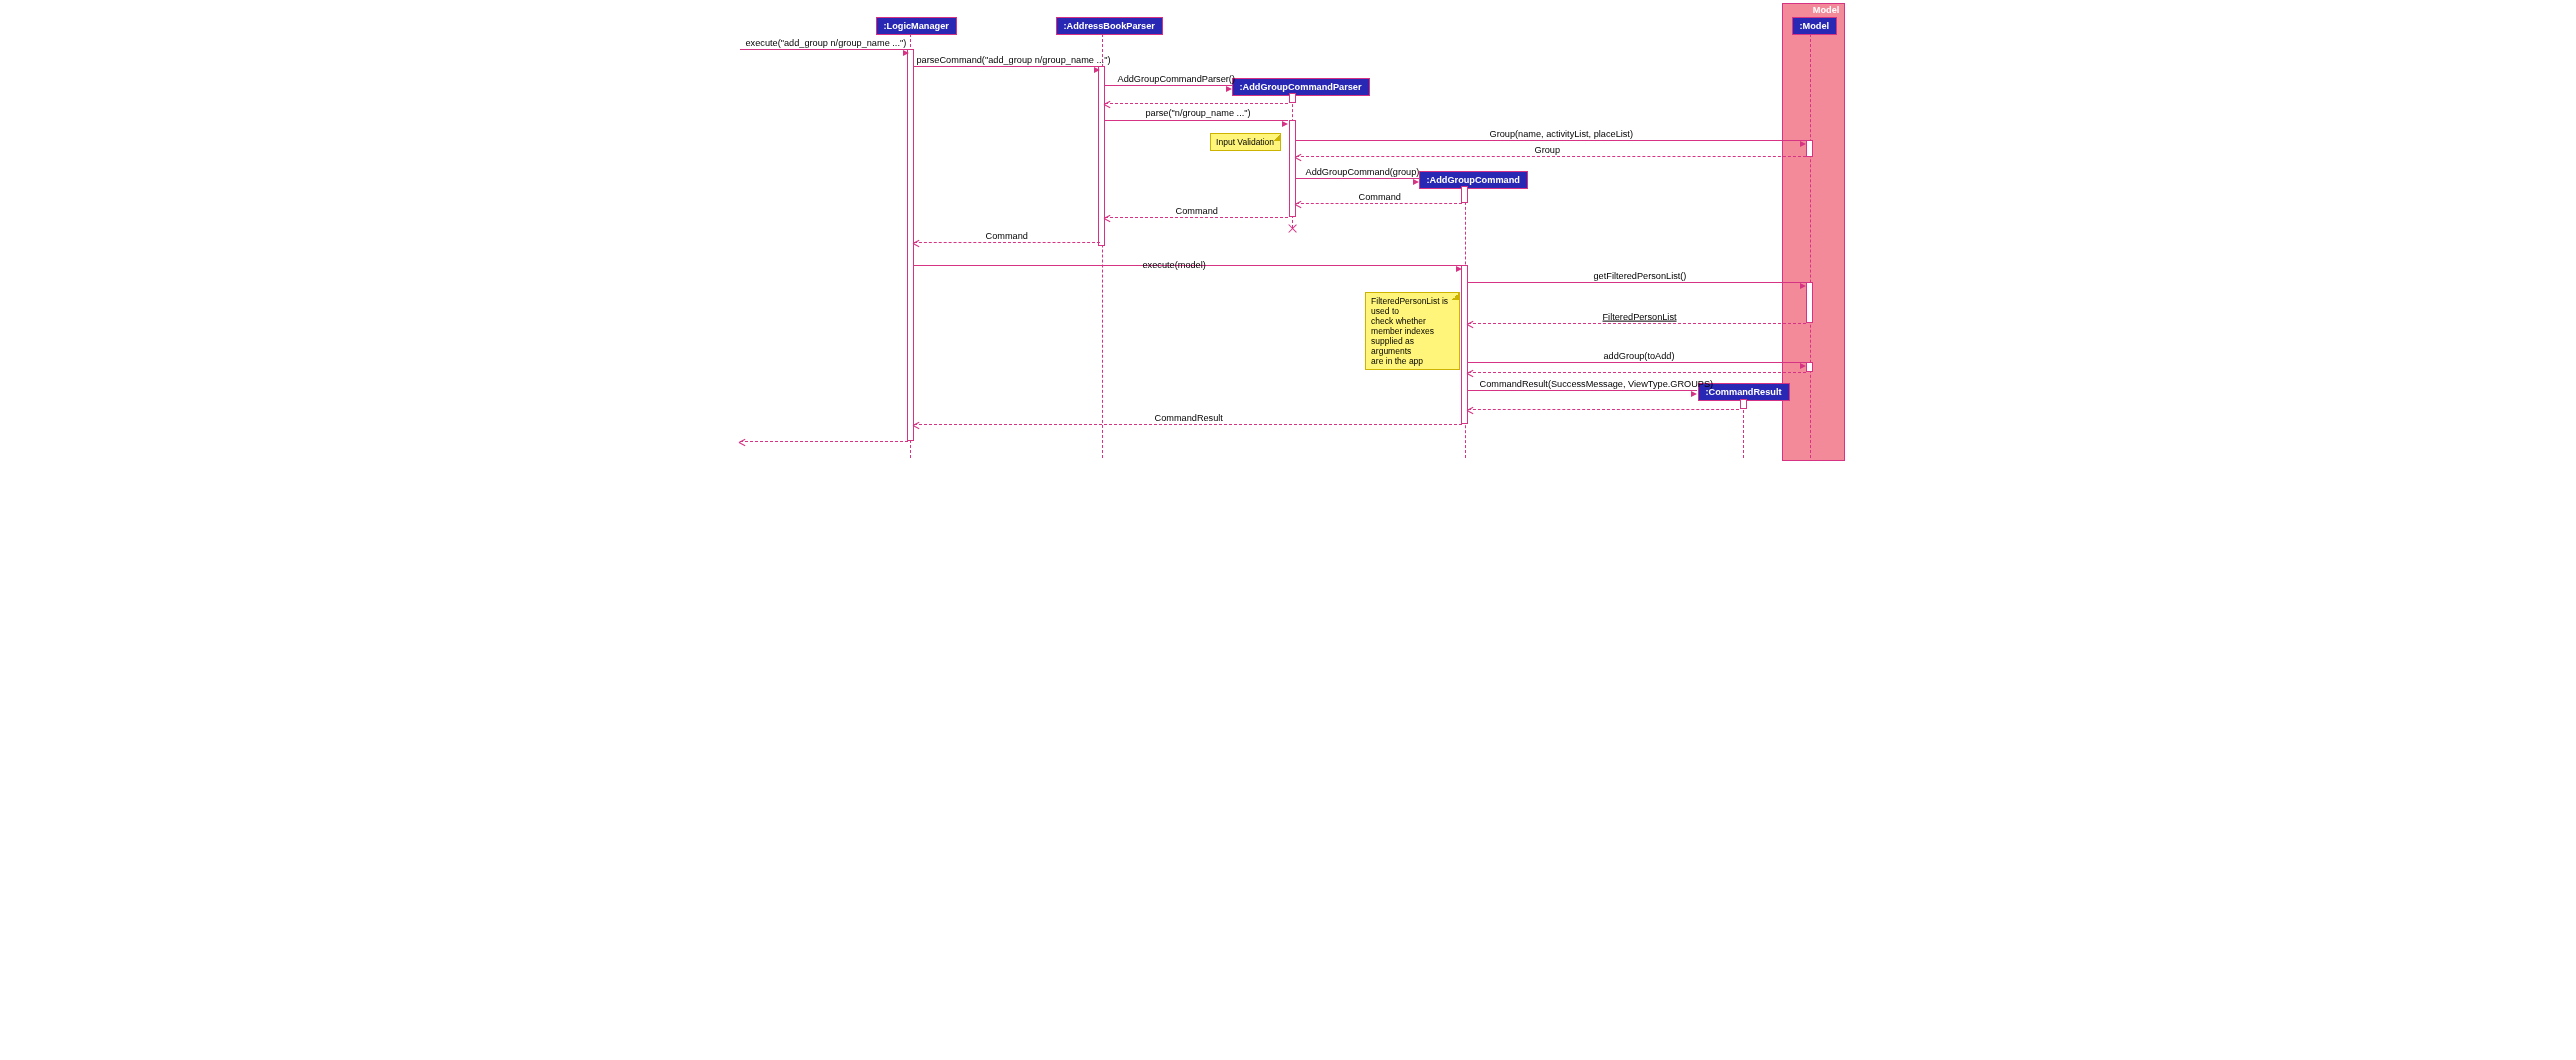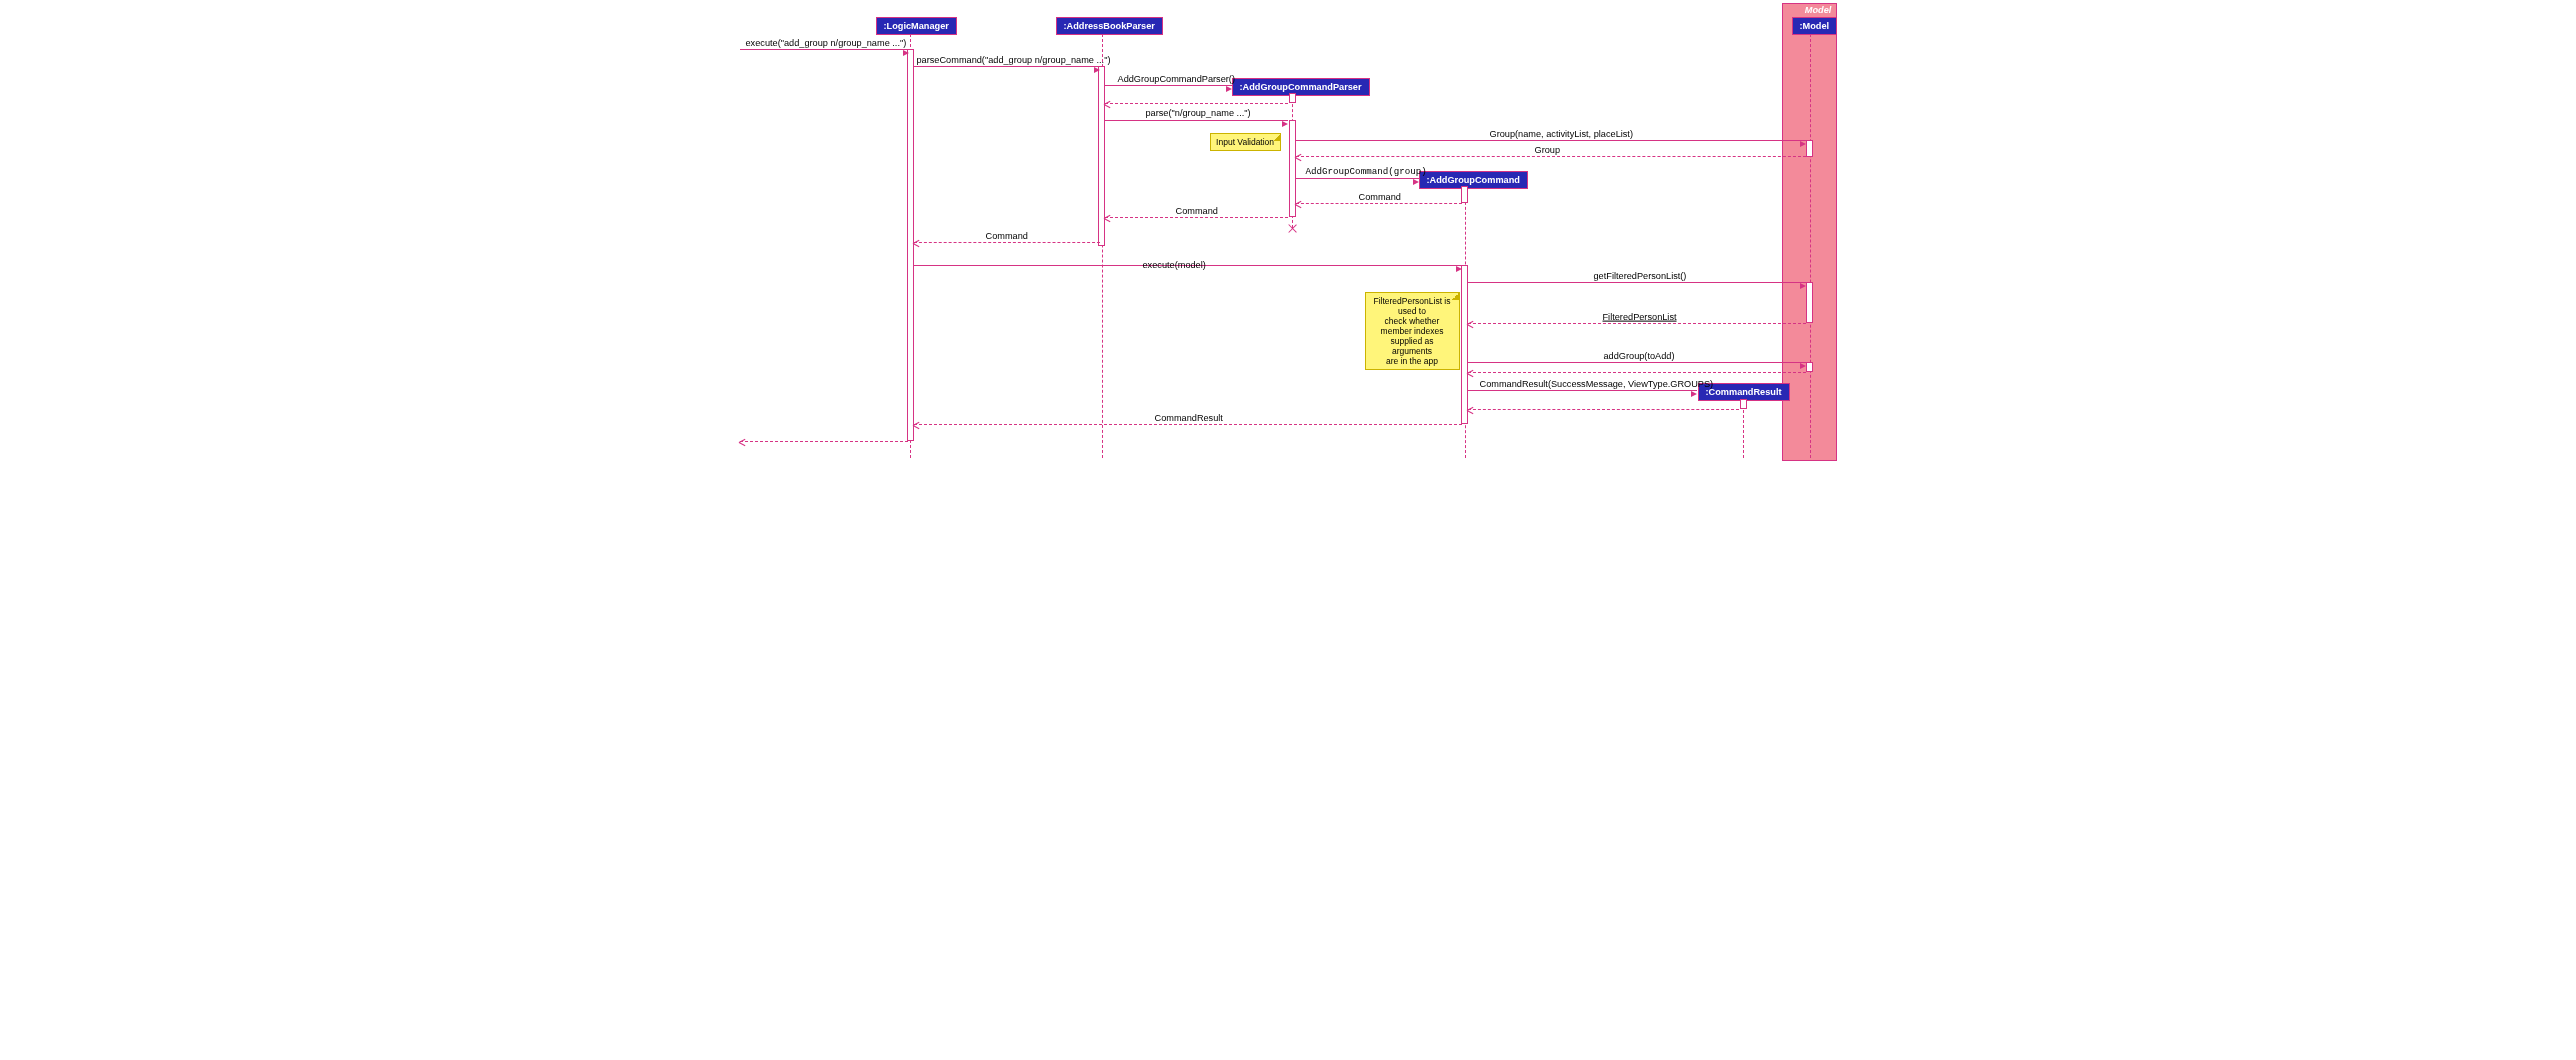--- a/index.html
+++ b/index.html
@@ -26,9 +26,8 @@
   }
   .region-model {
     left: 1043px; top: 2.8px;
-    width: 55px; height: 458px;
+    width: 63px; height: 458px;
     background: #f38a9a;
-    font-style: italic;
   }
   .region-label {
     position: absolute;

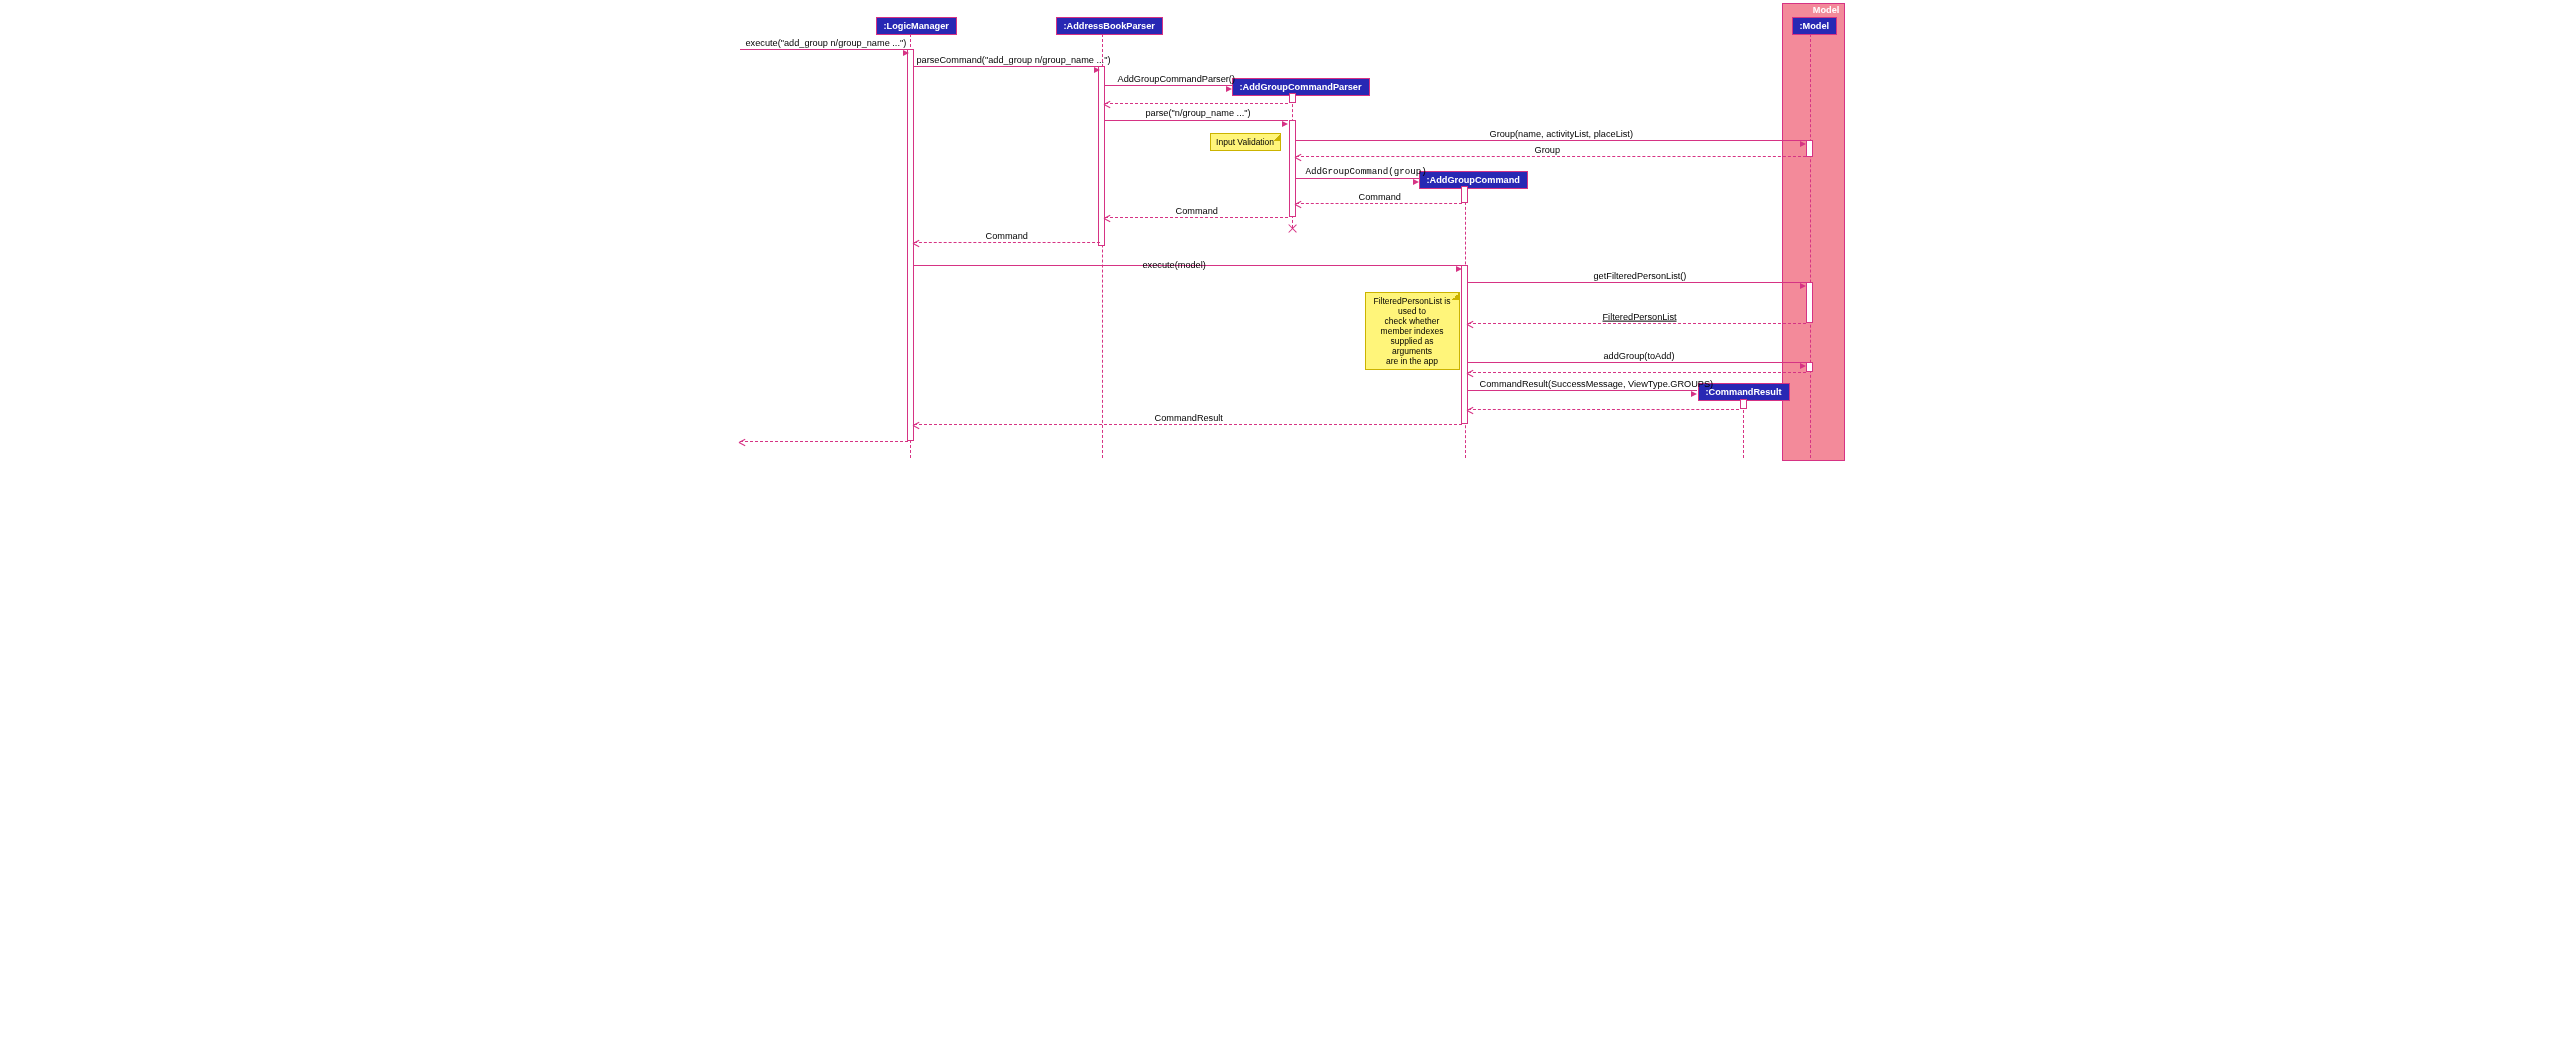--- a/index.html
+++ b/index.html
@@ -92,7 +92,7 @@
     background: #fff57a;
     border: 0.7px solid #cbb300;
     padding: 2.8px 5.6px;
-    text-align: center;
+    text-align: left;
     font-size: 8.5px;
   }
   .note .dog-ear {

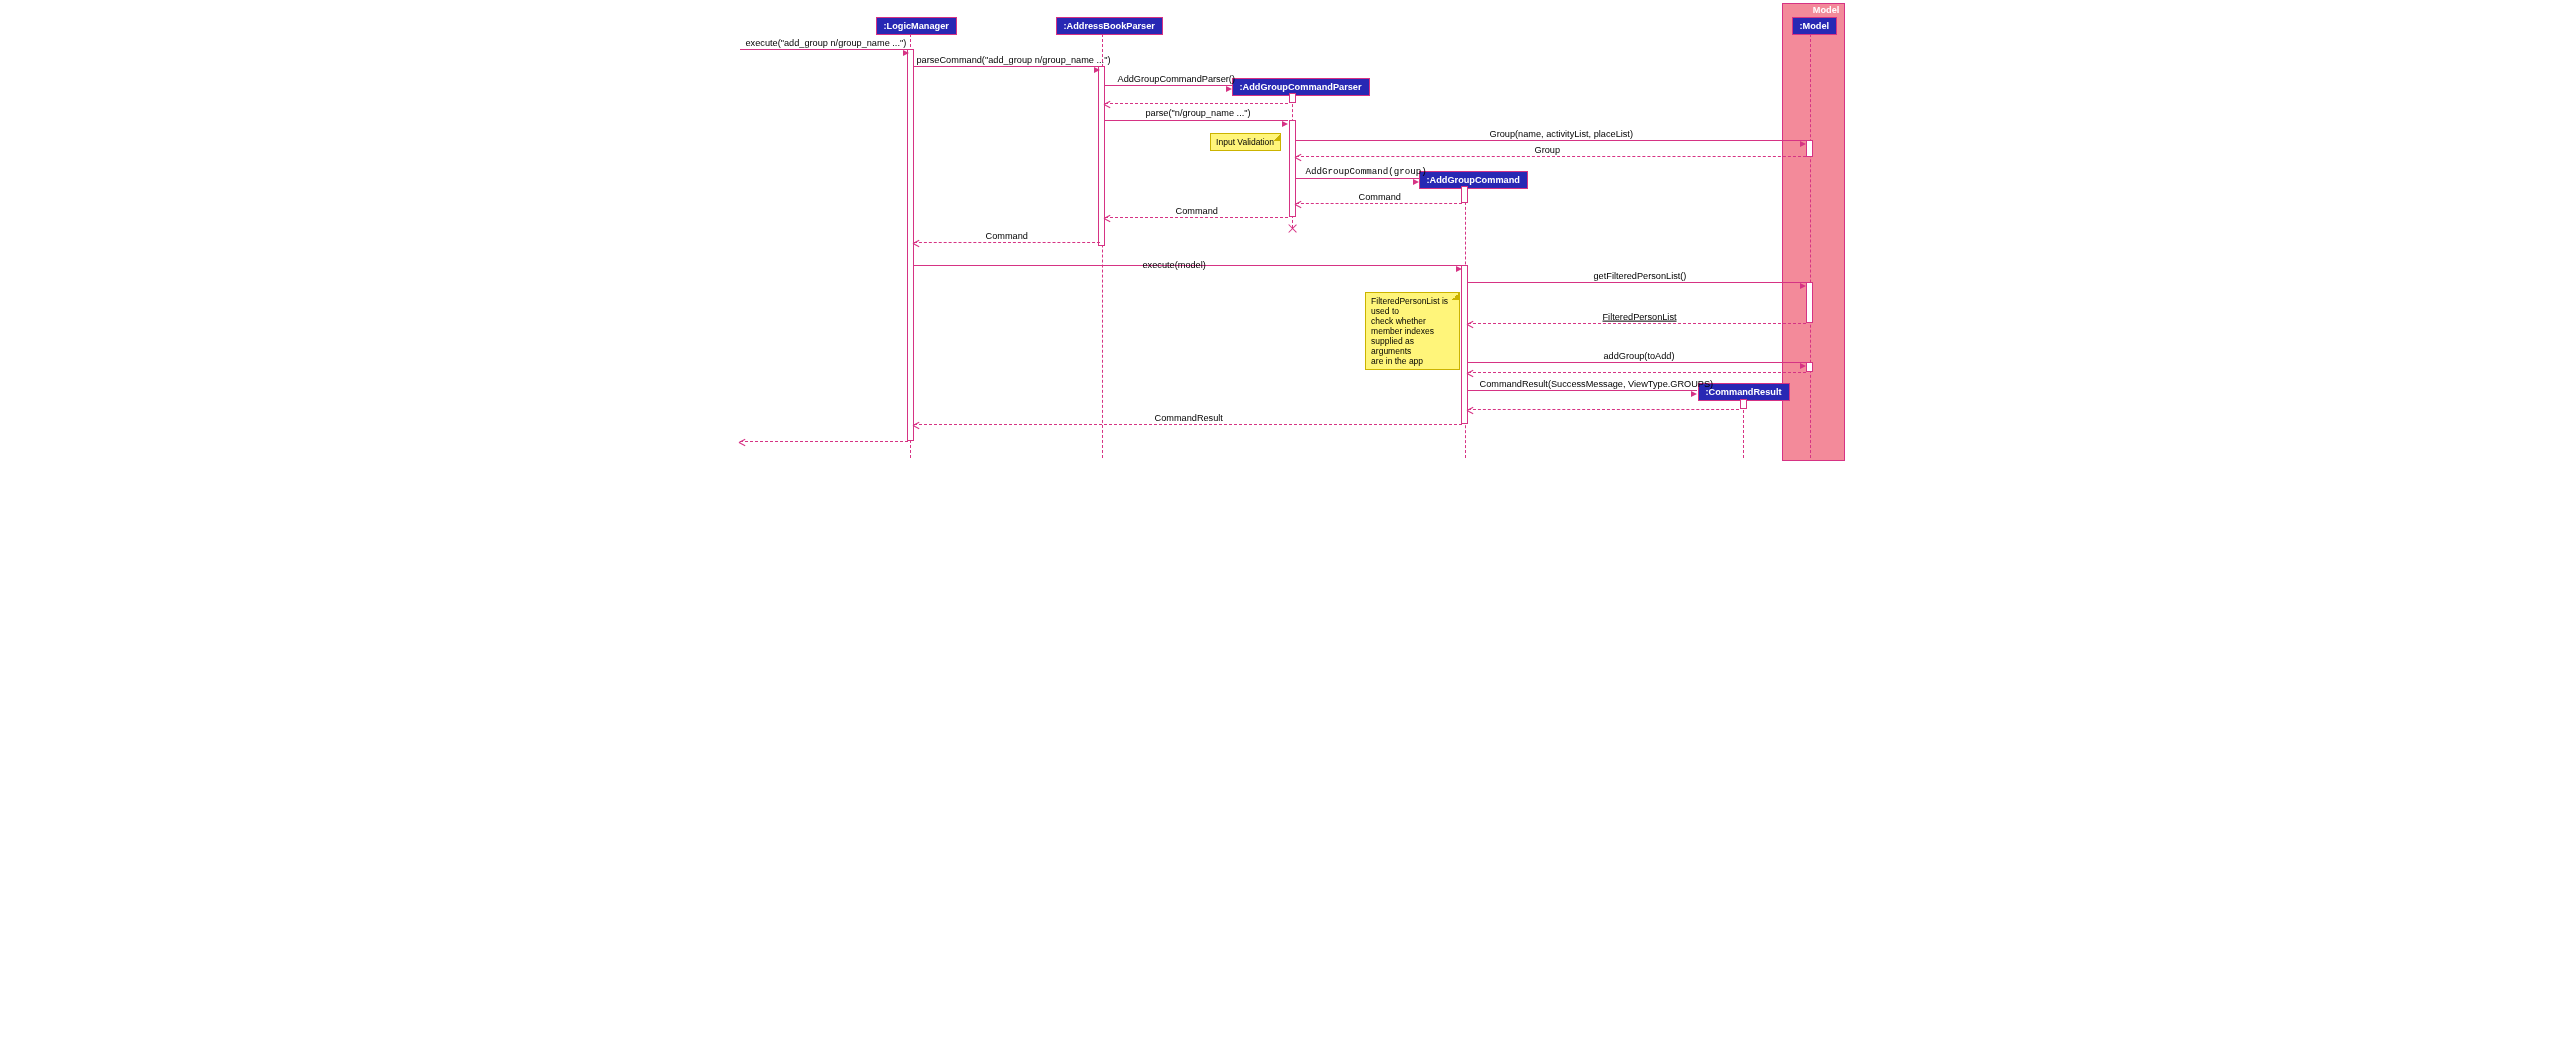--- a/index.html
+++ b/index.html
@@ -184,7 +184,7 @@
   <div class="arrow" style="left:557px; top:178px; width:123px;">
       <div class="arrow-head right"></div>
     </div>
-  <div class="msg-label" style="left:567px; top:178px;font-family:Liberation Mono, monospace;">AddGroupCommand(group)</div>
+  <div class="msg-label" style="left:567px; top:178px;">AddGroupCommand(group)</div>
   <div class="arrow dashed" style="left:557px; top:203px; width:166px;">
       <div class="open-head left"></div>
     </div>

